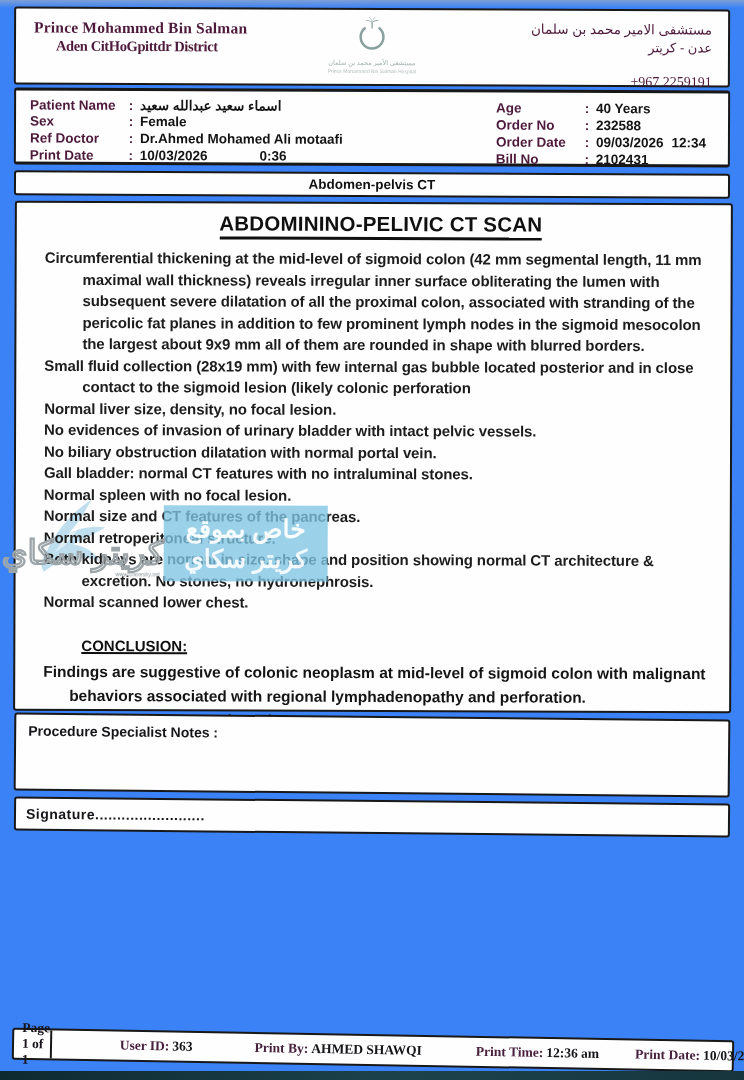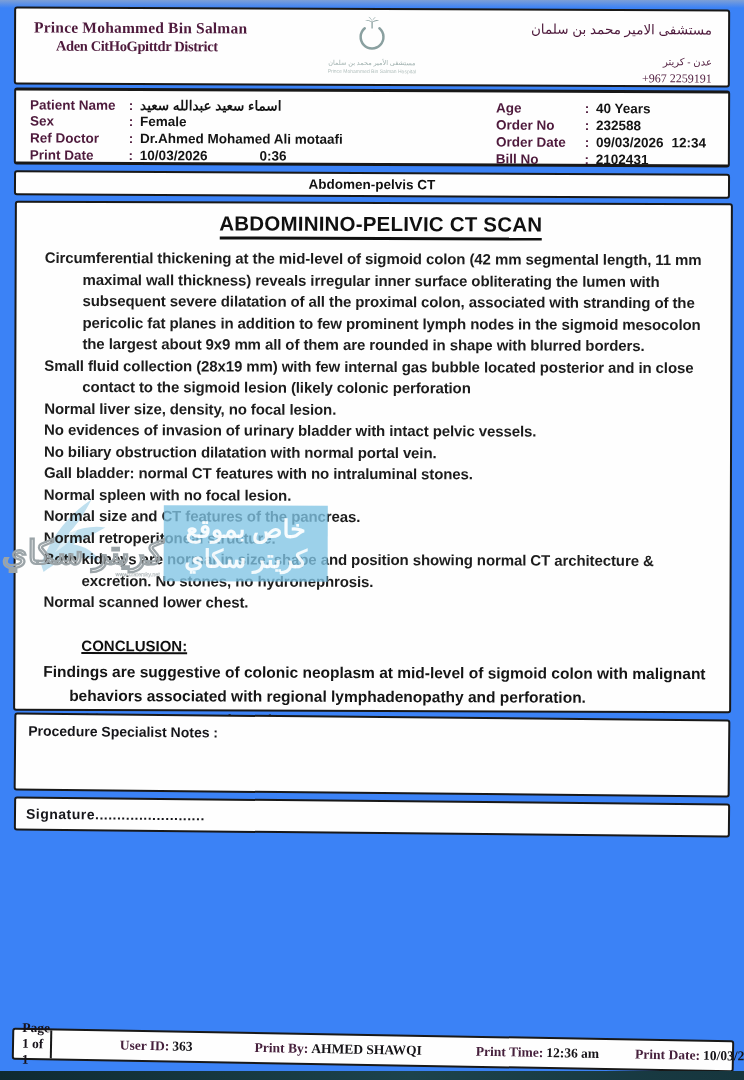--- a/index.html
+++ b/index.html
@@ -21,7 +21,7 @@
   .logo-cap-en { font-size:5px; color:#b3c0be; margin-top:1px; }
   .hosp-ar { position:absolute; right:16px; top:10px; text-align:right; direction:rtl; color:#4e1a3c; font-weight:normal; }
   .hosp-ar-1 { font-size:13.5px; }
-  .hosp-ar-2 { font-size:10px; margin-top:19px; }
+  .hosp-ar-2 { font-size:13px; margin-top:3px; }
   .hosp-phone { font-size:12px; margin-top:4px; direction:ltr; font-family:"Liberation Serif", serif; }
 
   

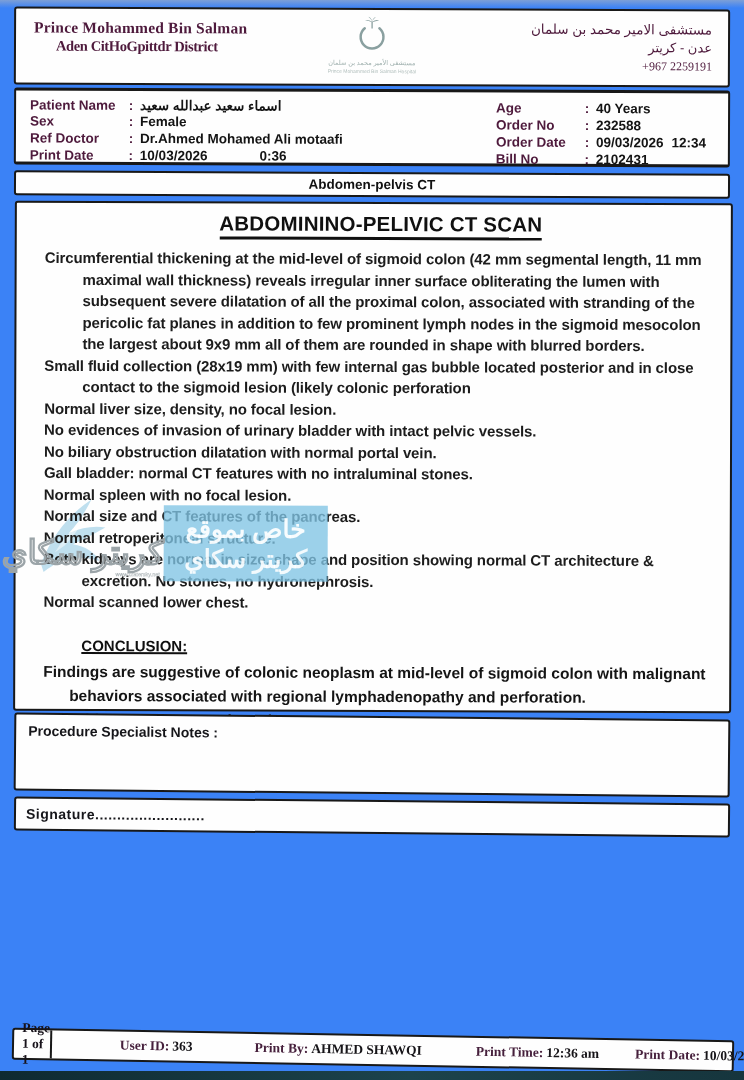--- a/index.html
+++ b/index.html
@@ -22,7 +22,7 @@
   .hosp-ar { position:absolute; right:16px; top:10px; text-align:right; direction:rtl; color:#4e1a3c; font-weight:normal; }
   .hosp-ar-1 { font-size:13.5px; }
   .hosp-ar-2 { font-size:13px; margin-top:3px; }
-  .hosp-phone { font-size:12px; margin-top:4px; direction:ltr; font-family:"Liberation Serif", serif; }
+  .hosp-phone { font-size:14px; margin-top:19px; direction:ltr; font-family:"Liberation Serif", serif; }
 
   
   .patient-box { left:14px; top:89px; width:716px; height:77px; border-width:3px 2px 3px 2px; transform:rotate(0.25deg); }

